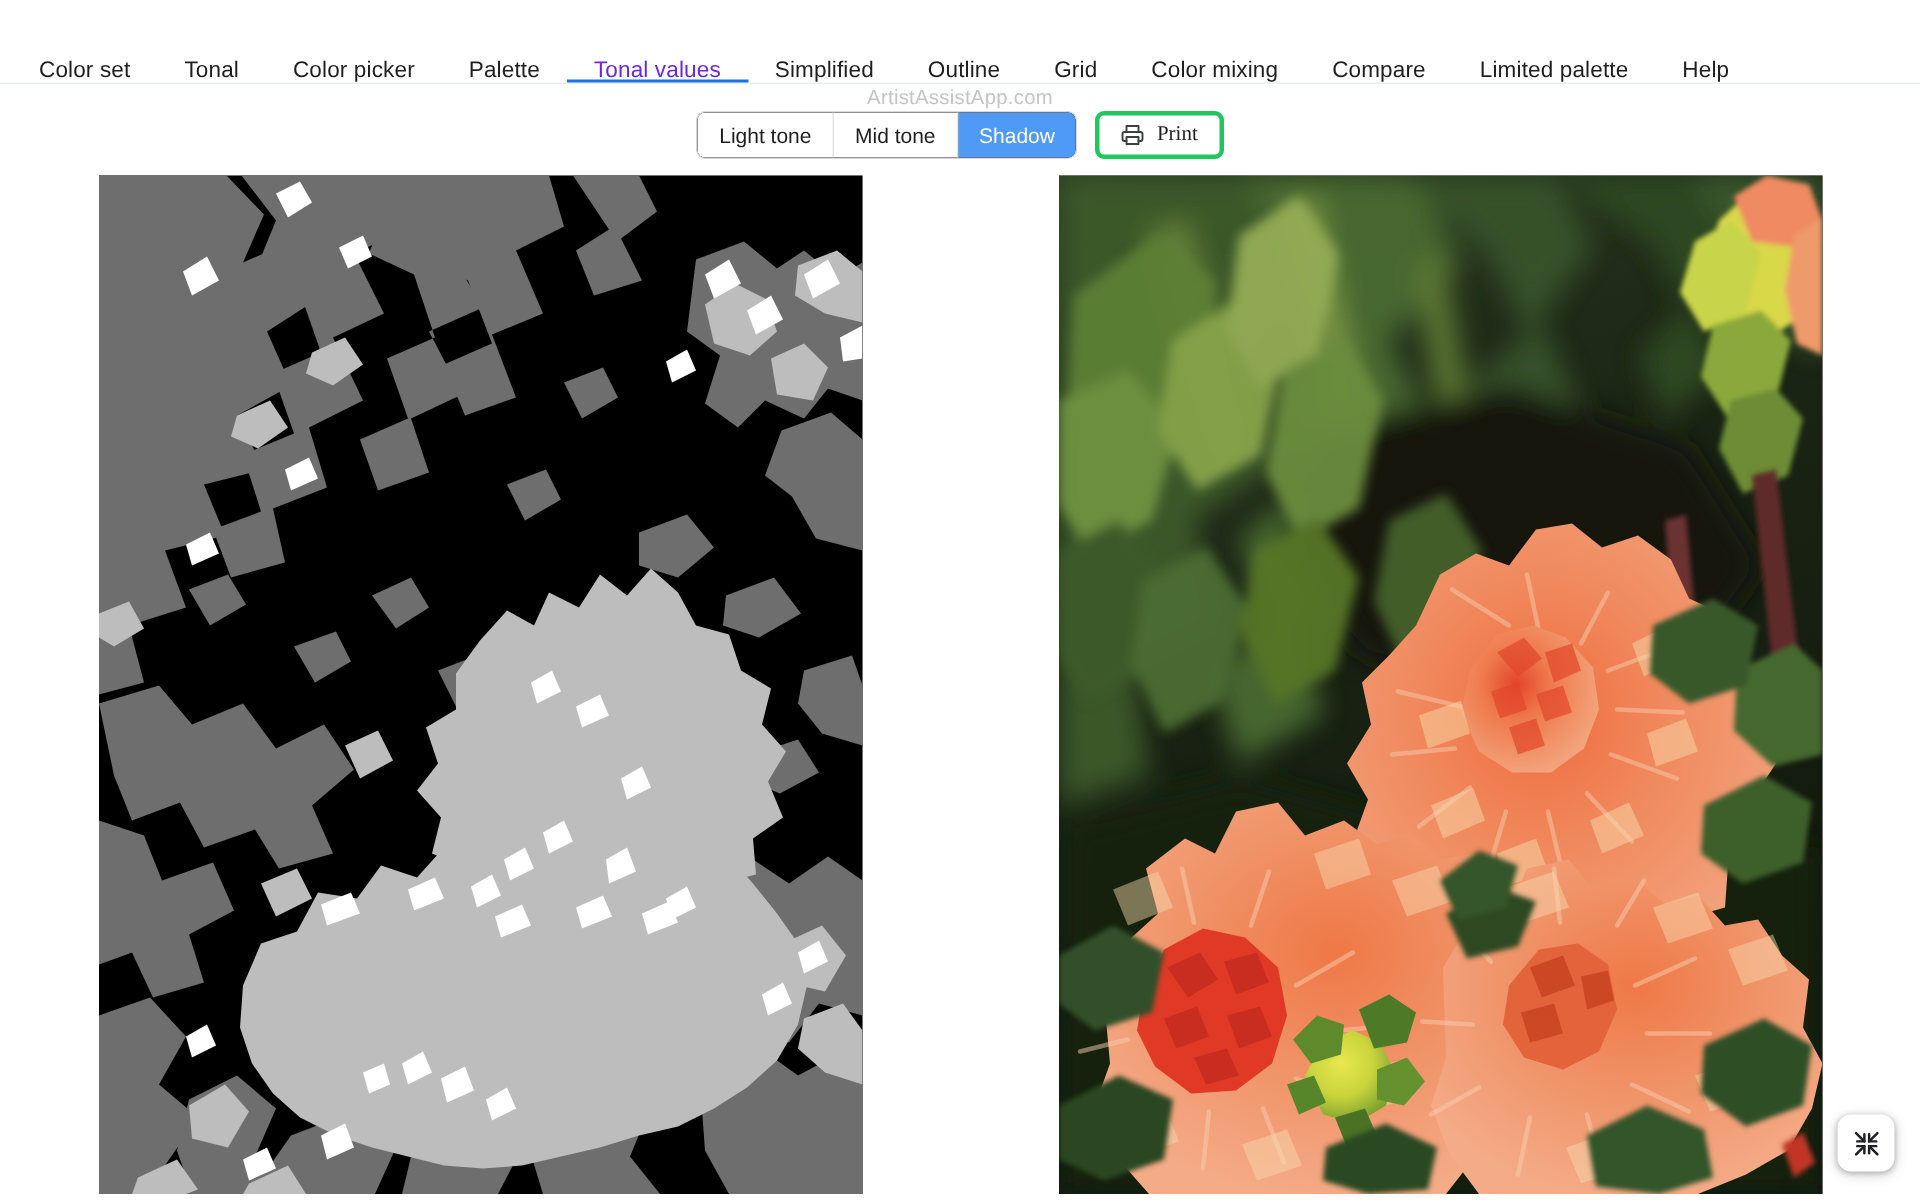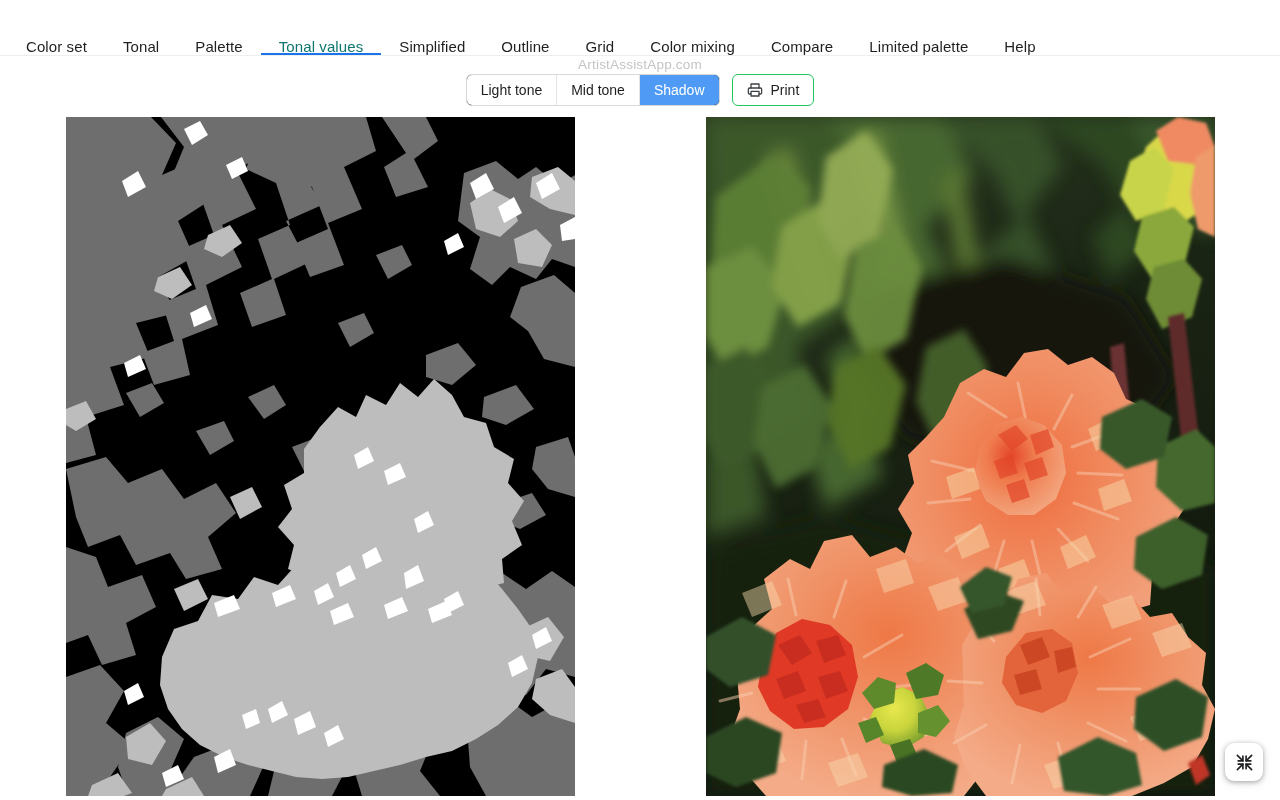--- a/index.html
+++ b/index.html
@@ -163,6 +163,9 @@
     </div>
   <div class="nav-tab">
       <span>Tonal</span>
+    </div>
+  <div class="nav-tab">
+      <span>Color picker</span>
     </div>
   <div class="nav-tab">
       <span>Palette</span>

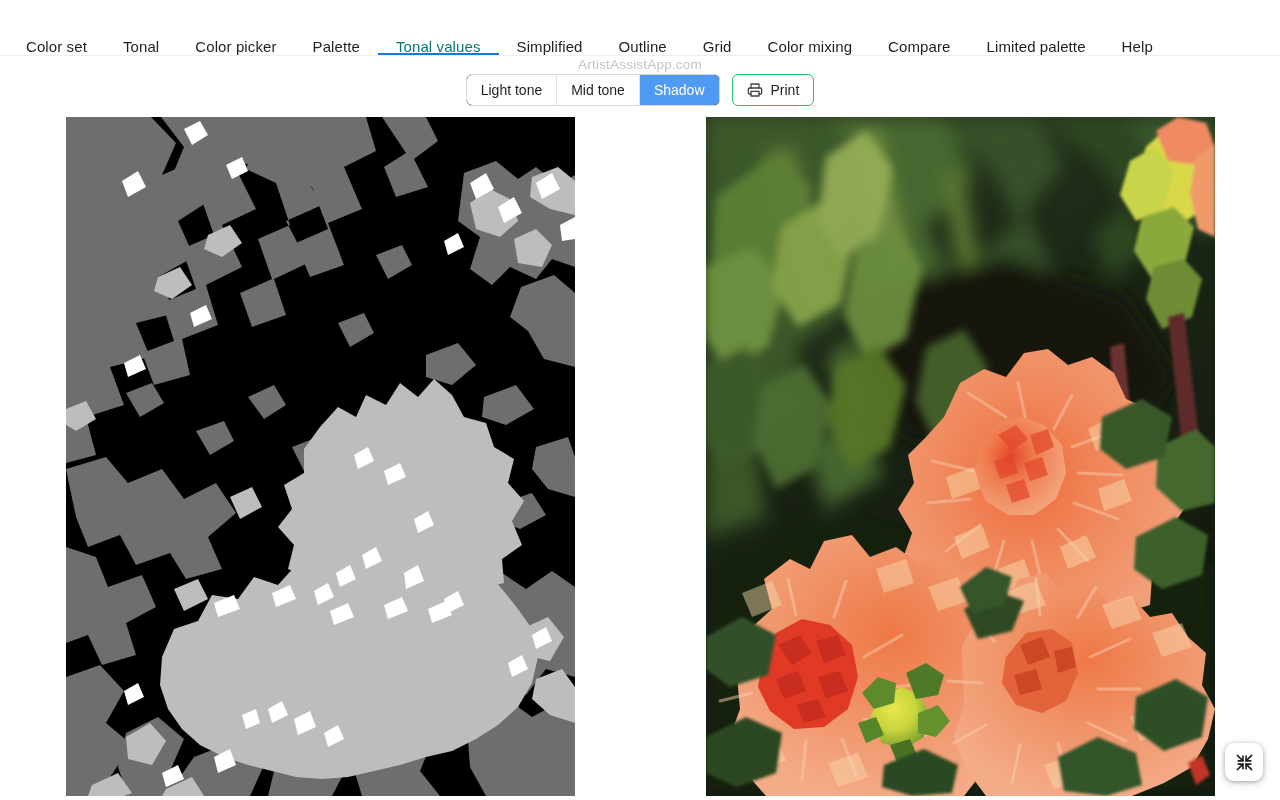--- a/index.html
+++ b/index.html
@@ -36,7 +36,7 @@
     cursor: pointer;
     user-select: none;
   }
-  .nav-tab.active { color: #0f766e; }
+  .nav-tab.active { color: #6d28d9; }
   .nav-tab.active::after {
     content: "";
     position: absolute;

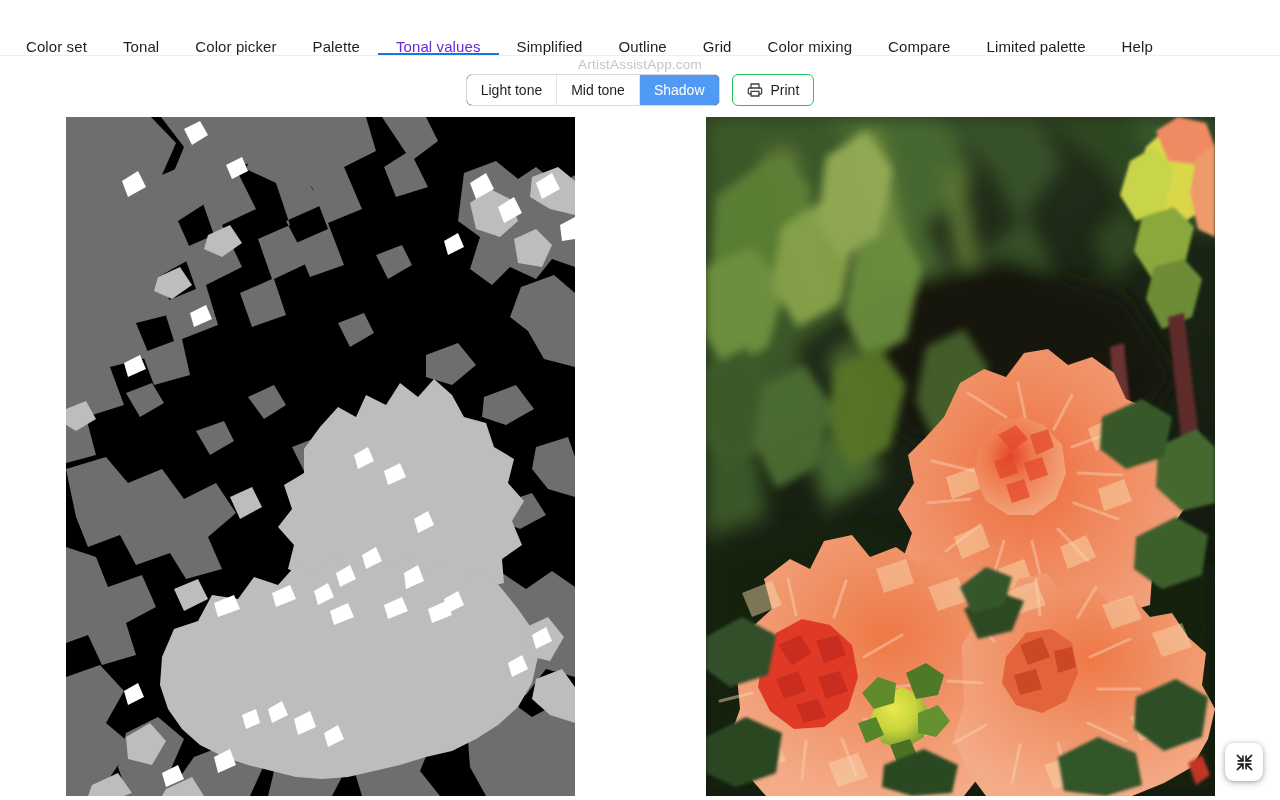--- a/index.html
+++ b/index.html
@@ -107,10 +107,10 @@
     font-size: 14px;
     color: #1f1f1f;
     background: #ffffff;
-    border: 1px solid #22c55e;
+    border: 3px solid #22c55e;
     border-radius: 6px;
     cursor: pointer;
-    font-family: Liberation Sans, sans-serif;
+    font-family: Liberation Serif, serif;
     white-space: nowrap;
     justify-content: center;
   }

